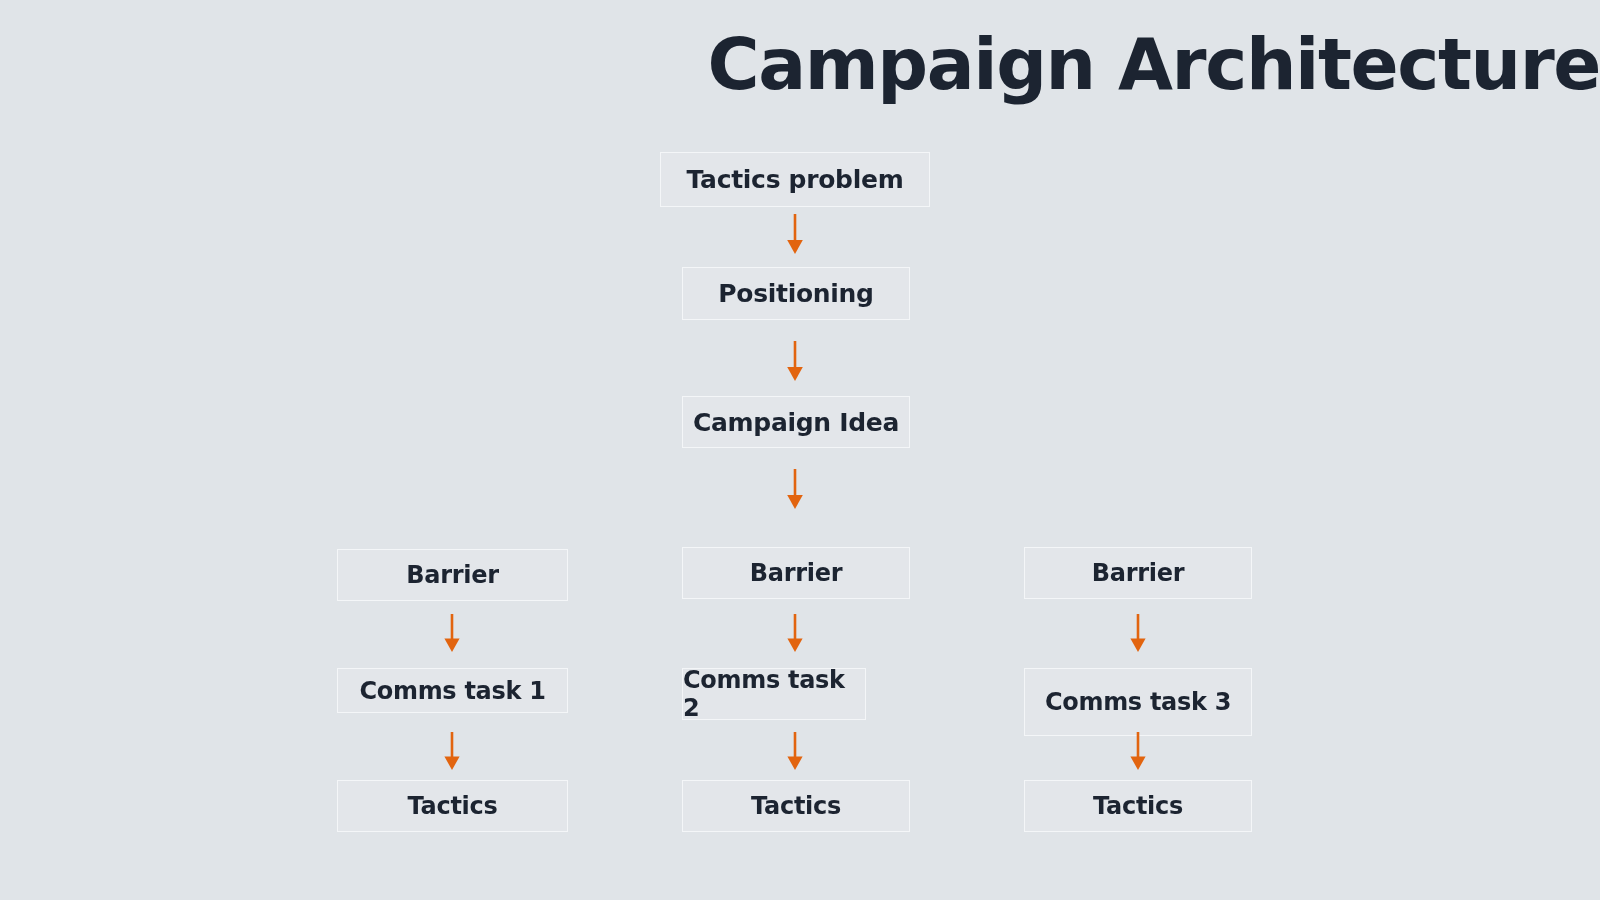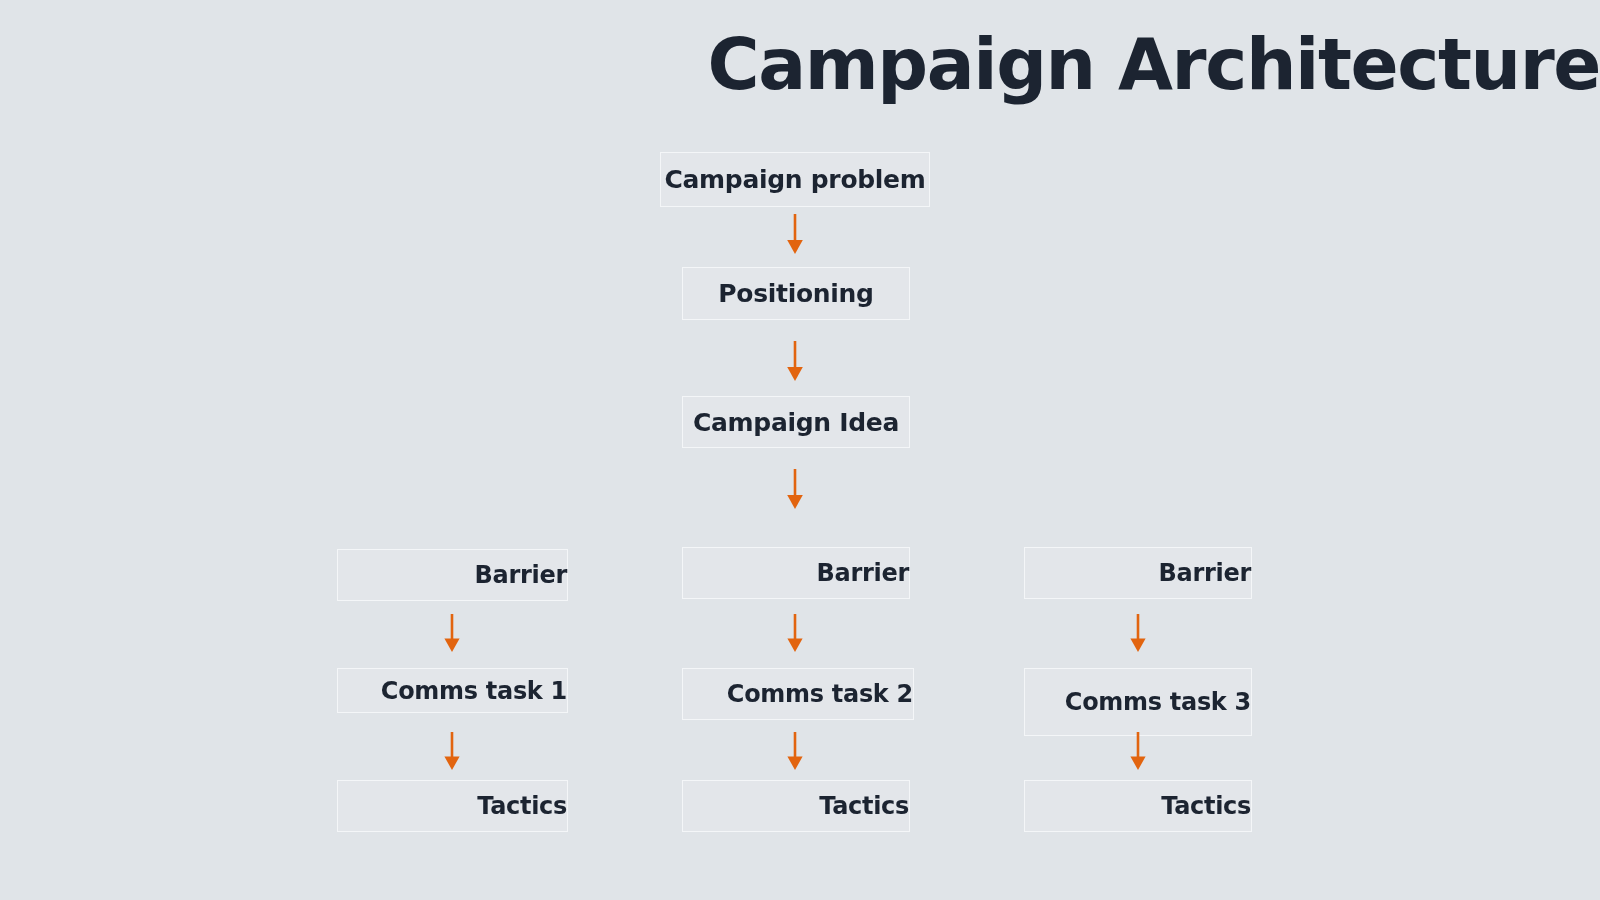--- a/index.html
+++ b/index.html
@@ -81,7 +81,7 @@
   <div class="page-title">Campaign Architecture</div>
 
   <div class="node top-node" style="left:660px; top:152px; width:270px; height:55px;">
-    <span>Campaign problem</span>
+    <span>Tactics problem</span>
   </div>
 
   <svg class="arrow" style="left:779px; top:213px;" width="32" height="42" viewBox="0 0 32 42" aria-hidden="true">

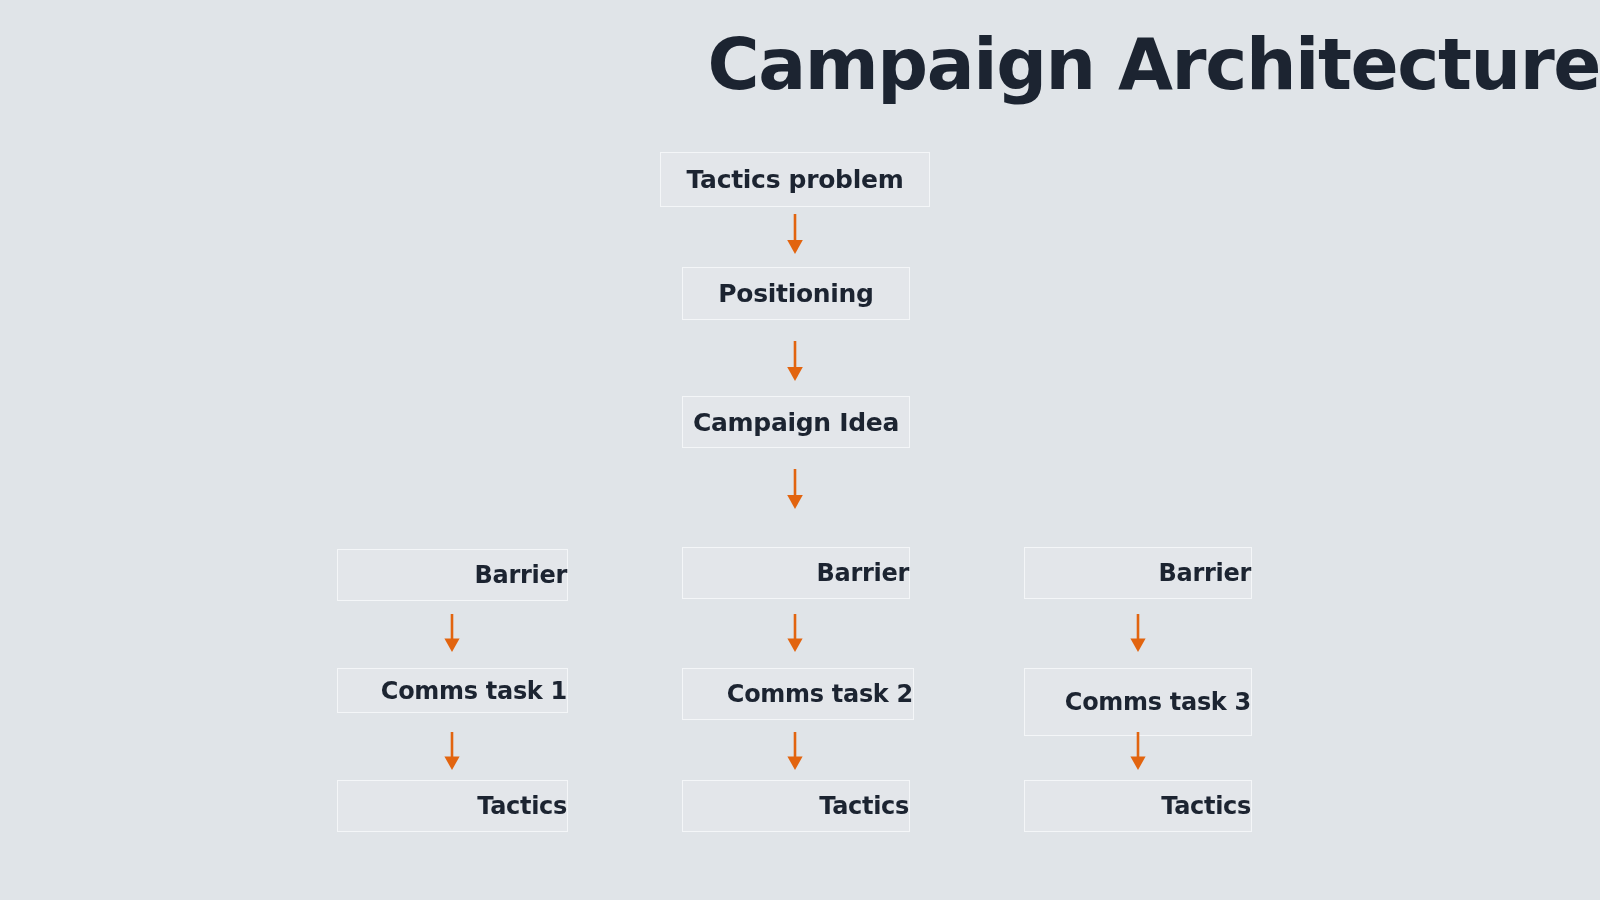--- a/index.html
+++ b/index.html
@@ -56,7 +56,7 @@
   }
 
   .node.top-node  { font-size: 25px; }
-  .node.grid-node { font-size: 24px; justify-content: flex-end; }
+  .node.grid-node { font-size: 24px; }
 
   
   .arrow {

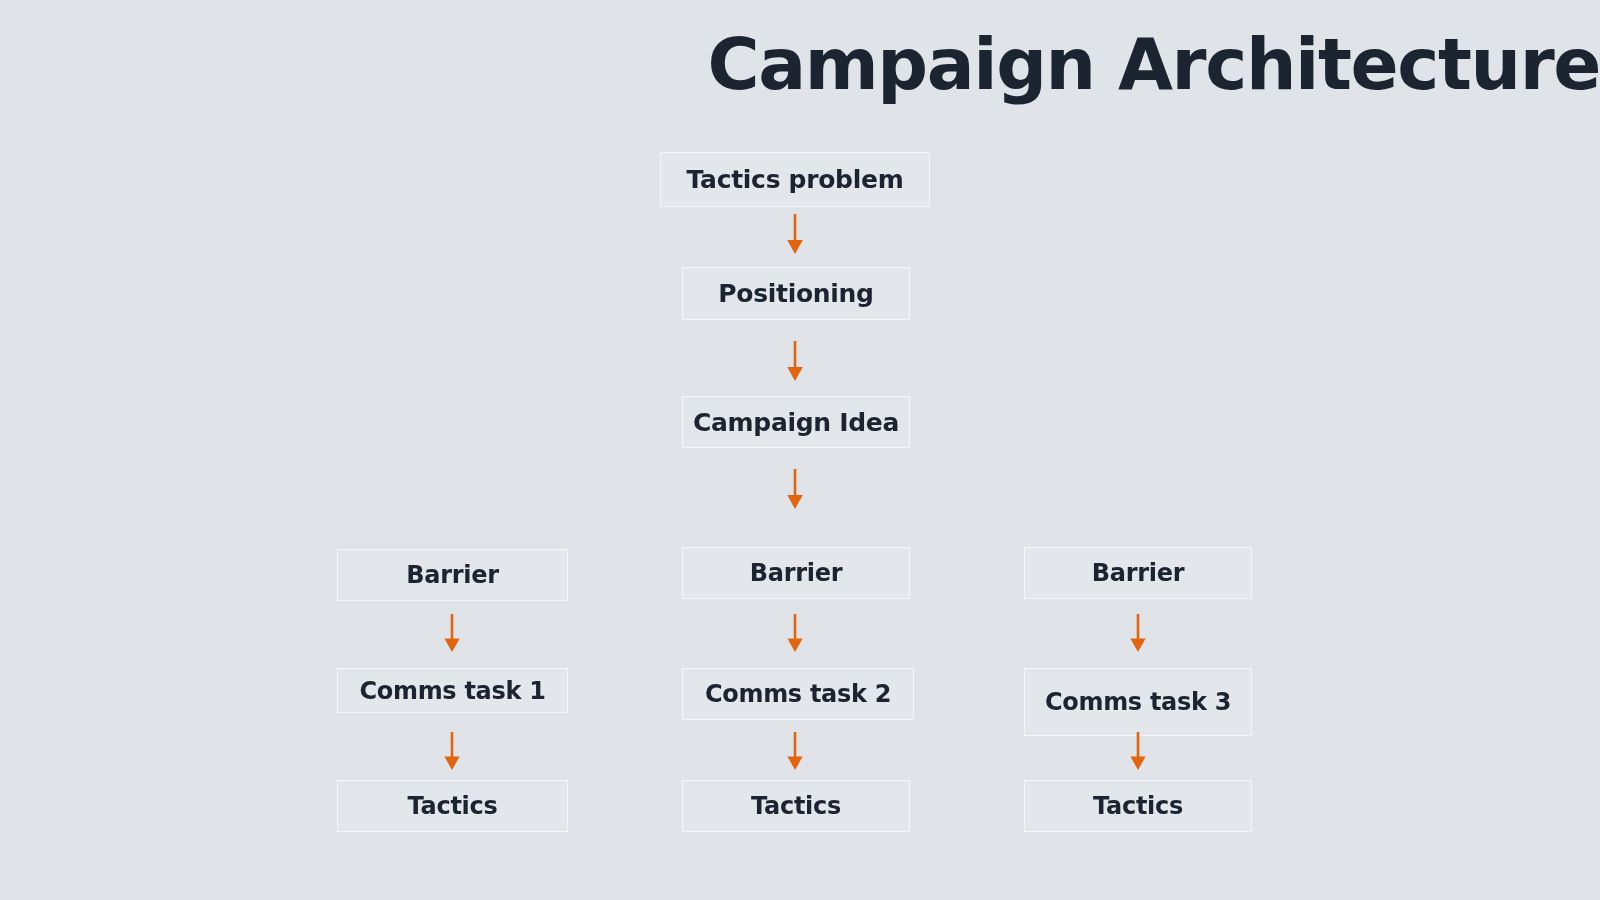--- a/index.html
+++ b/index.html
@@ -138,7 +138,7 @@
     <polygon class="head" points="16,39 8.4,25.5 23.6,25.5"></polygon>
   </svg>
 
-  <div class="node grid-node" style="left:682px; top:668px; width:232px; height:52px;">
+  <div class="node grid-node" style="left:682px; top:668px; width:184px; height:52px;">
     <span>Comms task 2</span>
   </div>
 

